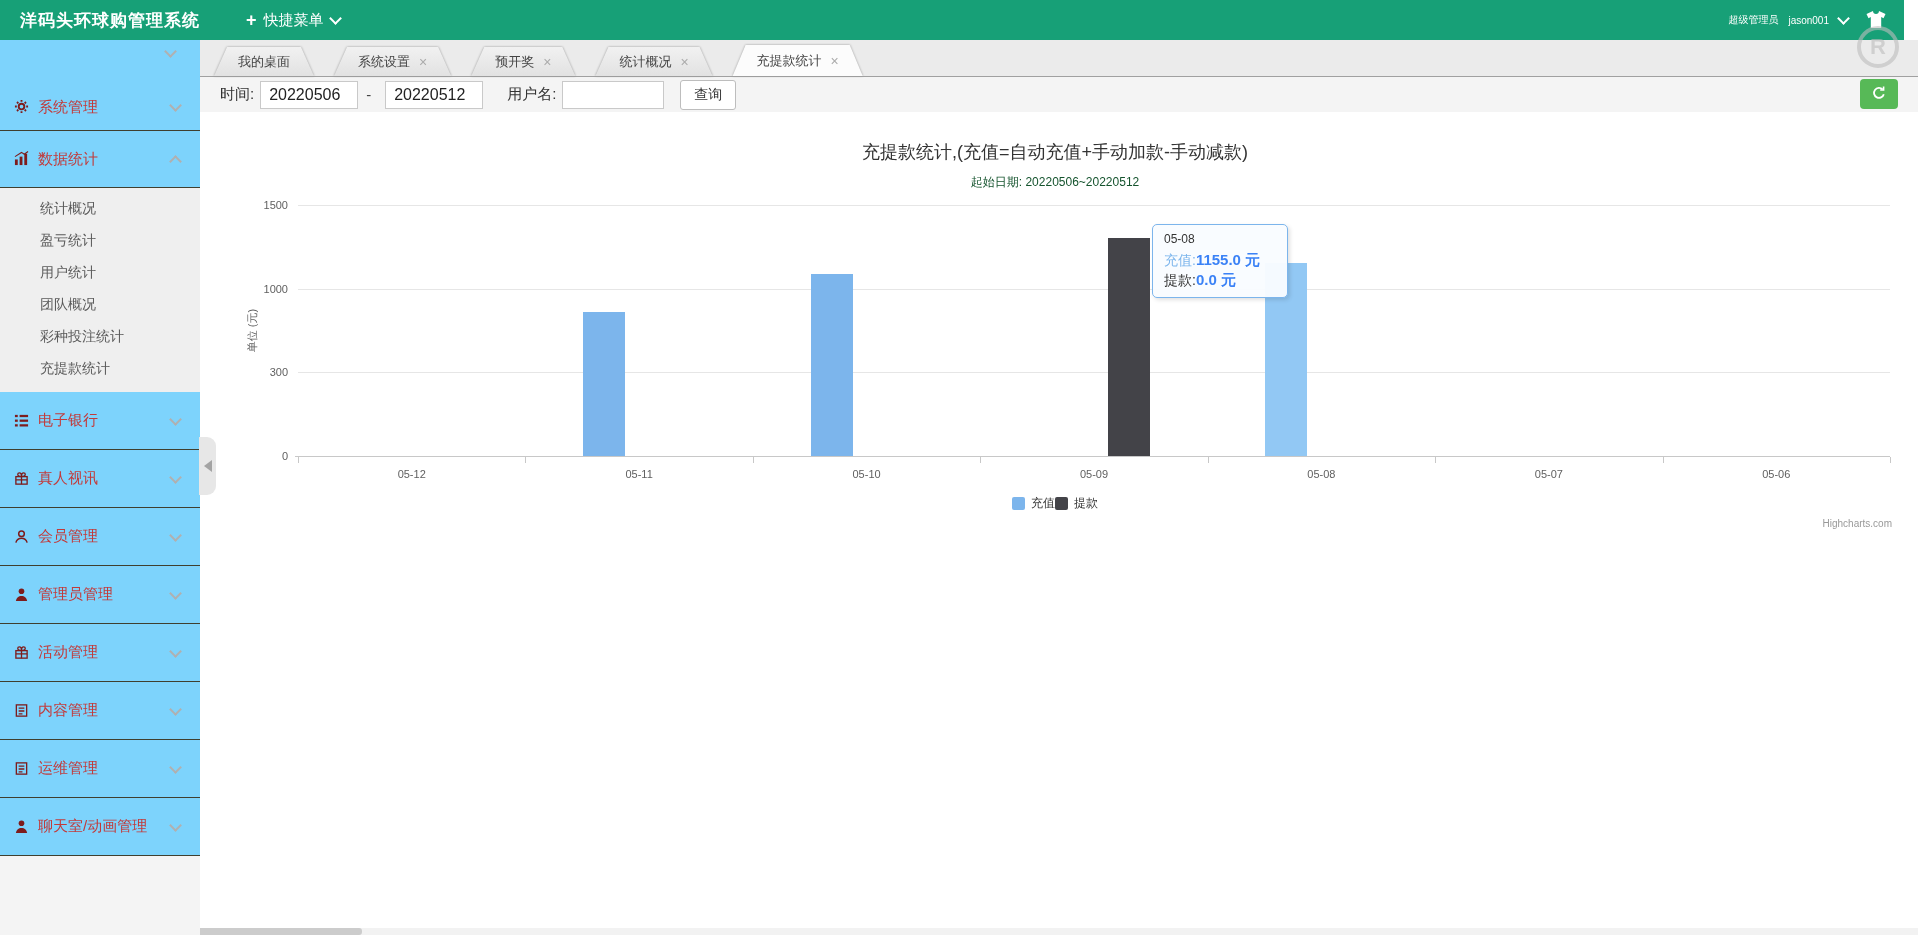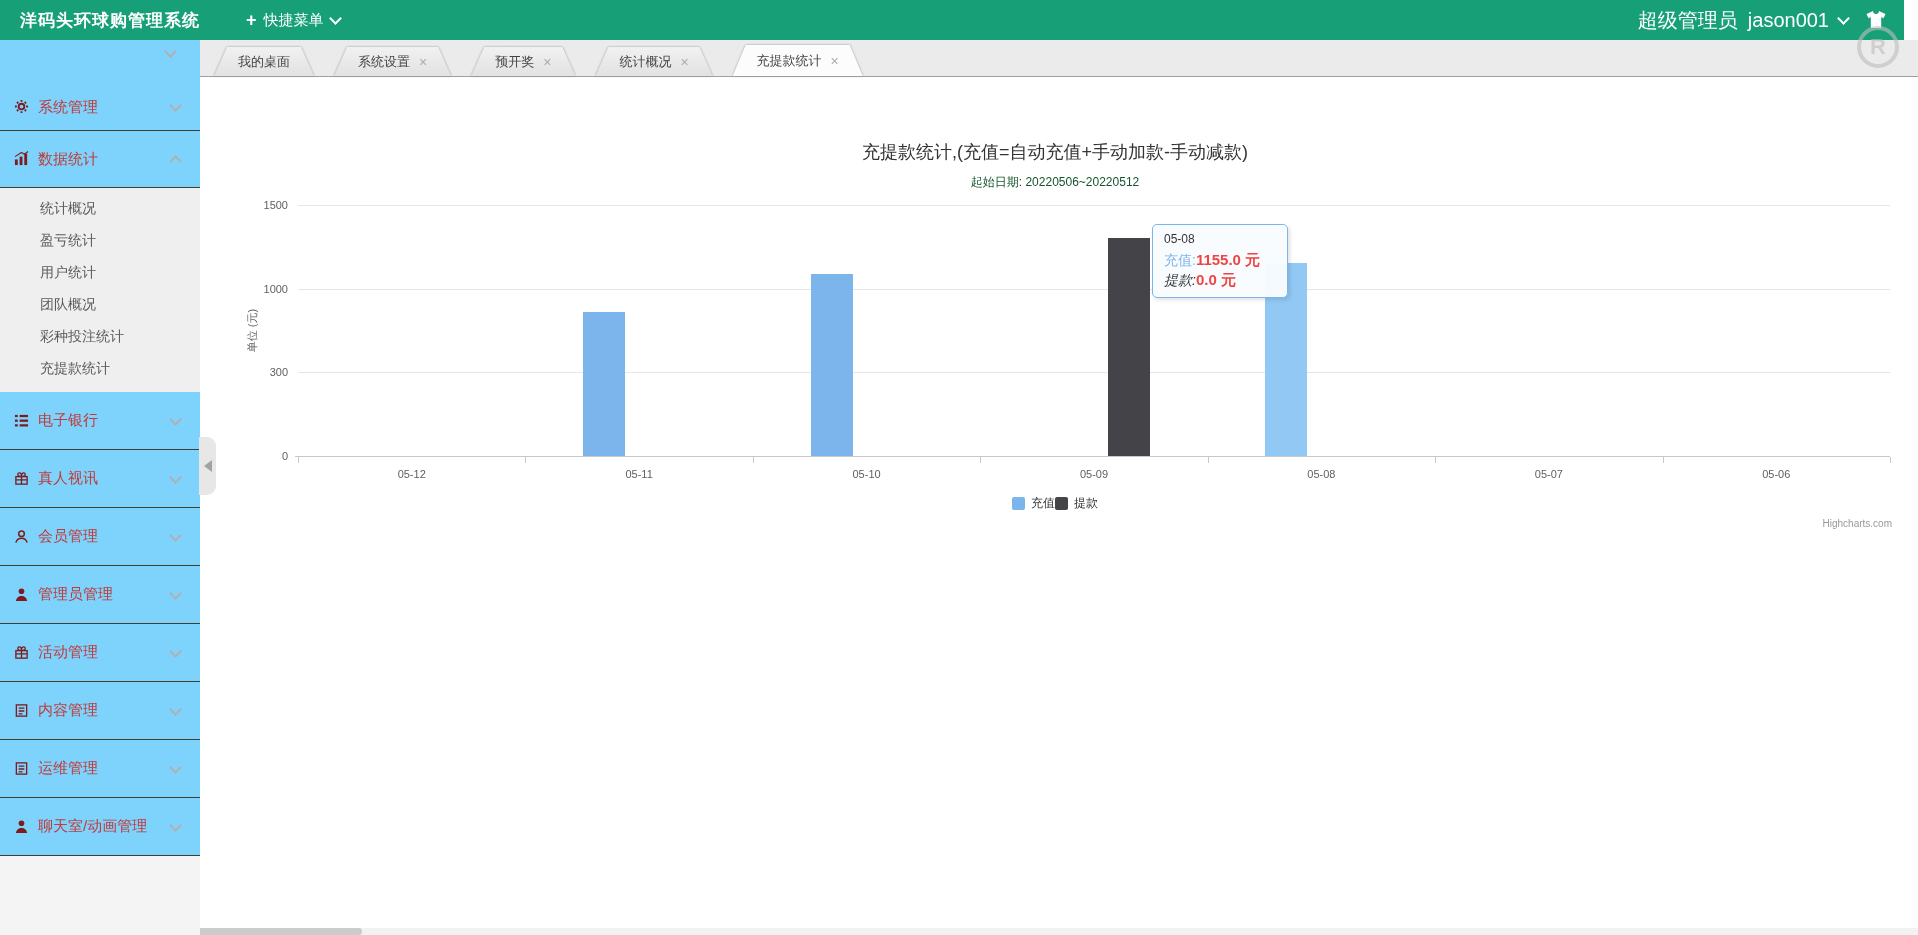--- a/index.html
+++ b/index.html
@@ -12,7 +12,7 @@
   .app-title{font-size:17px;font-weight:bold;margin-left:20px;letter-spacing:1px;}
   .quick-menu{margin-left:46px;font-size:15px;display:flex;align-items:center;gap:7px;cursor:pointer;}
   .plus-glyph{font-size:18px;font-weight:bold;line-height:1;}
-  .header-right{margin-left:auto;display:flex;align-items:center;gap:10px;padding-right:16px;font-size:20px;}
+  .header-right{margin-left:auto;display:flex;align-items:center;gap:10px;padding-right:16px;font-size:10px;}
   .chev{display:inline-block;width:7px;height:7px;border-right:2px solid #fff;border-bottom:2px solid #fff;
         transform:rotate(45deg);margin-top:-3px;}
   .chev.gray{border-color:#b0b0b0;}

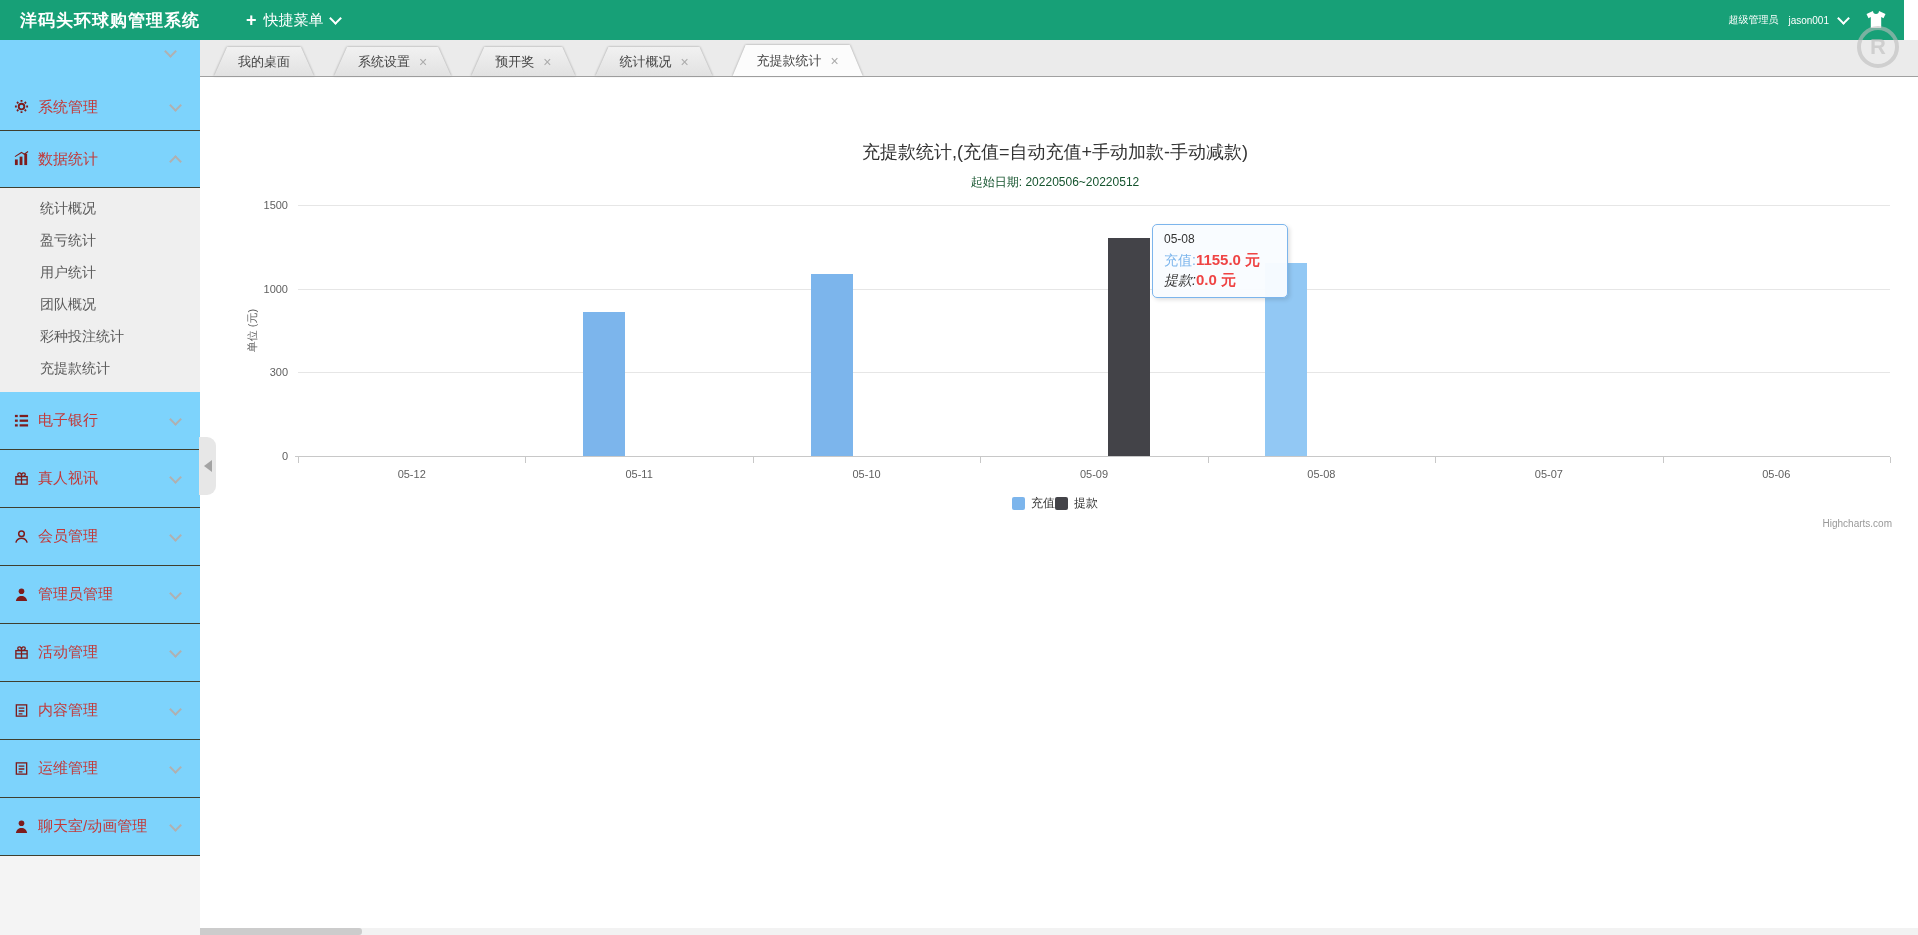--- a/index.html
+++ b/index.html
@@ -288,6 +288,23 @@
       </div>
   </div>
 
+  <div class="filterbar">
+    <span>时间:</span>
+    <input class="f-input date" value="20220506" style="">
+    <span class="dash">-</span>
+    <input class="f-input date" value="20220512" style="">
+    <span class="ulabel">用户名:</span>
+    <input class="f-input user" value="" style="">
+    <button class="query-btn">查询</button>
+    <button class="refresh-btn">
+      <span>
+        <svg viewBox="0 0 16 16" fill="none" stroke="#ffffff" stroke-width="1.8">
+          <path d="M12.8 9.2A5 5 0 1 1 11.6 4.4"></path>
+            <path d="M12.6 1.6v3.4H9.2" stroke-width="1.6"></path>
+        </svg>
+      </span>
+    </button>
+  </div>
 
   <div class="content" id="chart">
     <div class="c-title">充提款统计,(充值=自动充值+手动加款-手动减款)</div>

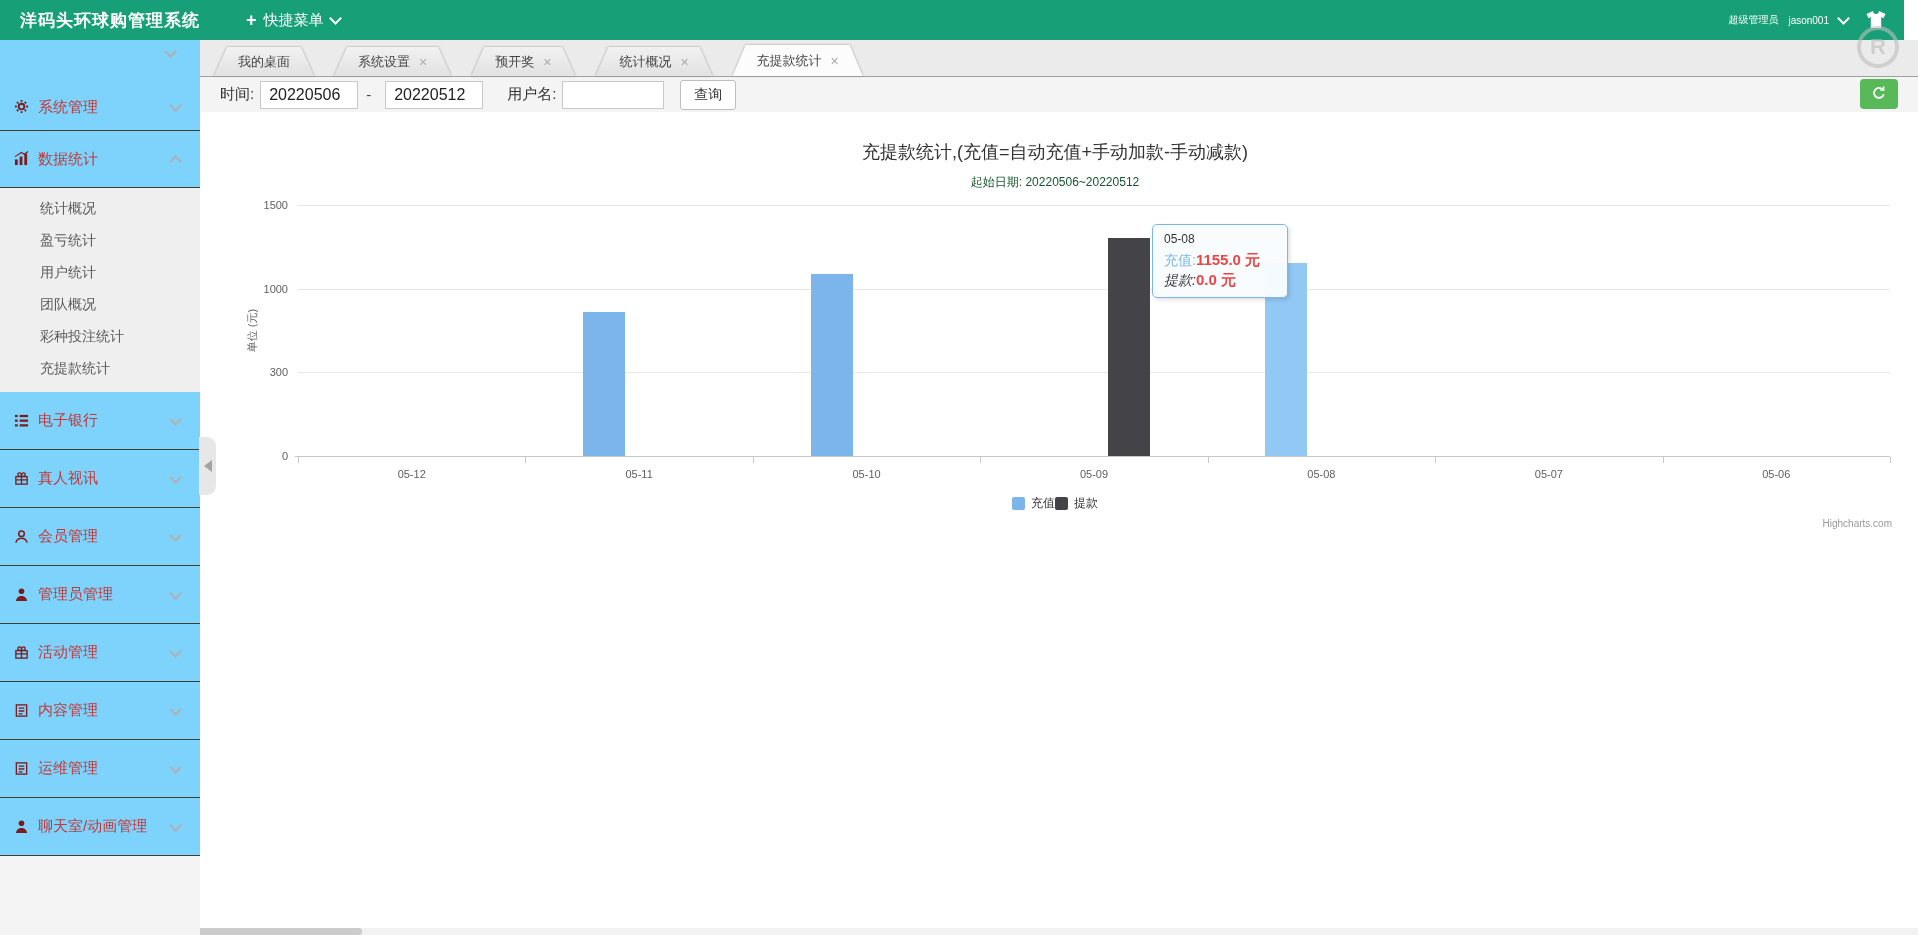--- a/index.html
+++ b/index.html
@@ -94,7 +94,7 @@
            box-shadow:2px 2px 4px rgba(0,0,0,.12);font-size:12px;color:#333;}
   .tt-date{margin-bottom:4px;}
   .tt-row{font-size:14px;line-height:19px;}
-  .tt-row b{font-size:15px;color:#ef4444;}
+  .tt-row b{font-size:15px;color:#3b82f6;}
 
   
   .hscroll{position:absolute;left:0;top:928px;width:1918px;height:7px;background:#f2f2f2;}

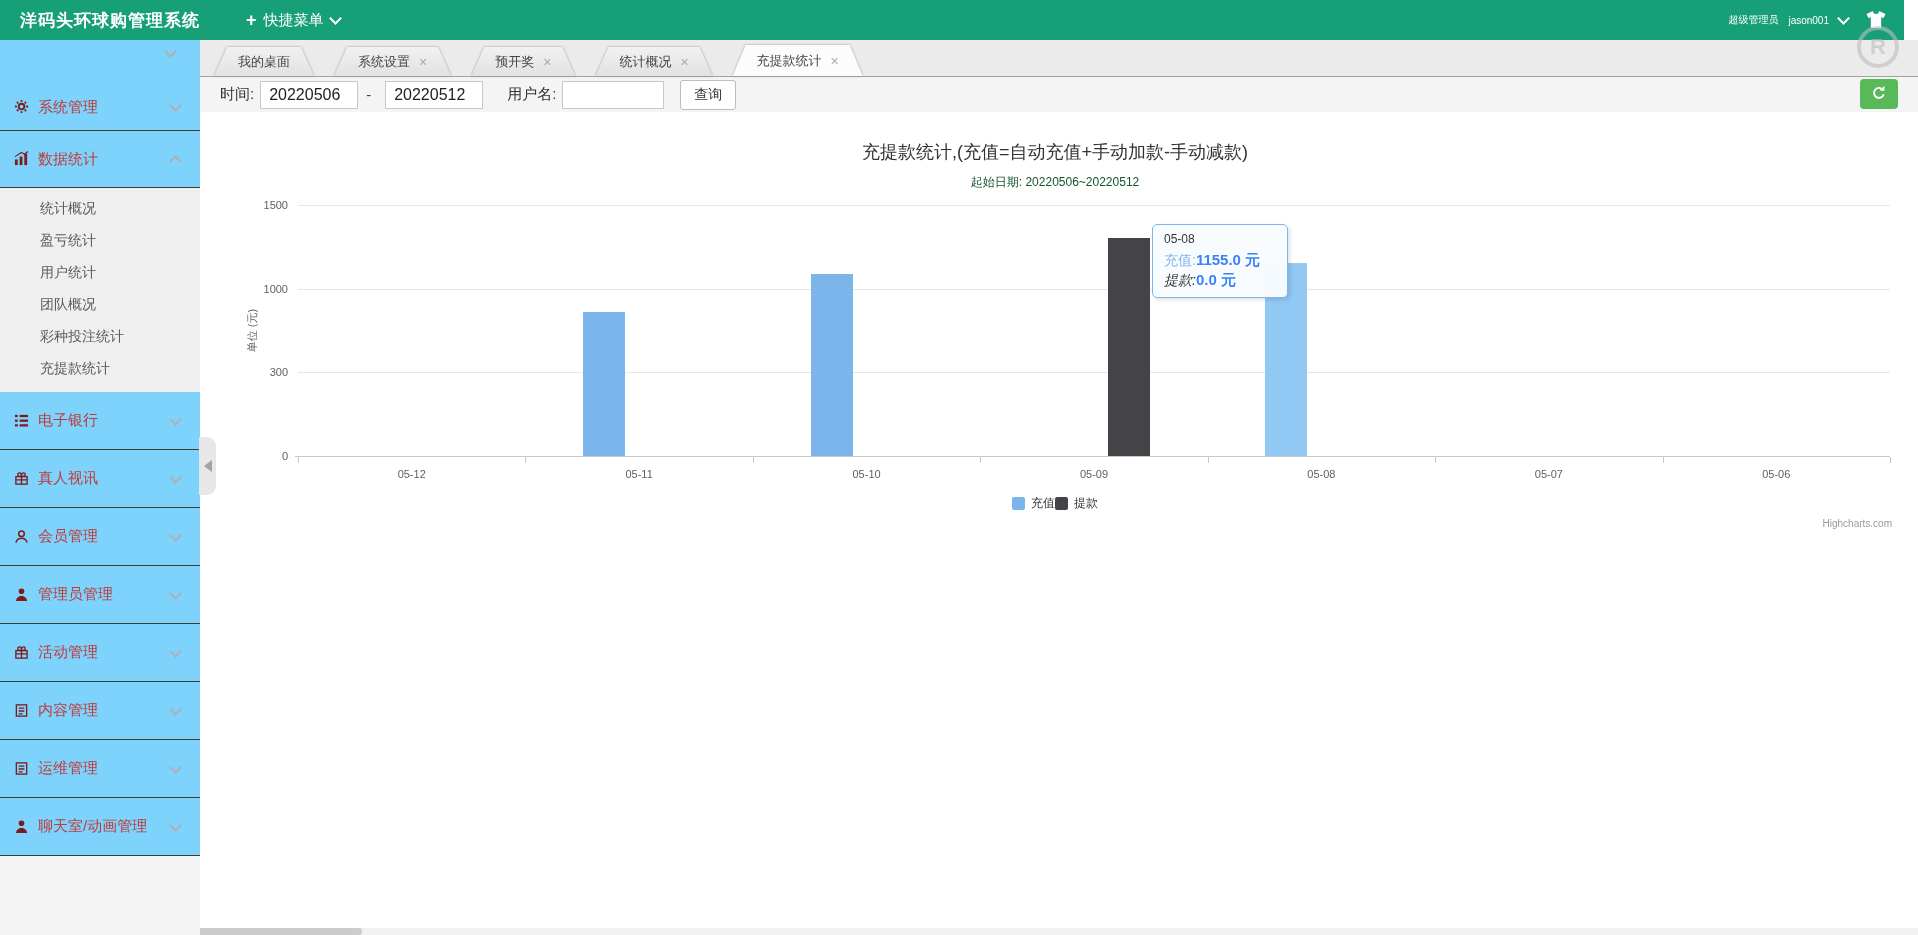--- a/index.html
+++ b/index.html
@@ -325,7 +325,7 @@
       <div class="tt-date">05-08</div>
       <div id="tt-rows">
           <div class="tt-row"><span style="color: rgb(124, 181, 236);">充值:</span><b>1155.0 元</b></div>
-          <div class="tt-row"><span style="color: rgb(51, 51, 51); font-style: italic;">提款:</span><b>0.0 元</b></div>
+          <div class="tt-row"><span style="color: rgb(51, 51, 51);">提款:</span><b>0.0 元</b></div>
         </div>
     </div>
   <div class="ylab" style="left: 30px; top: 338px;">0</div>

